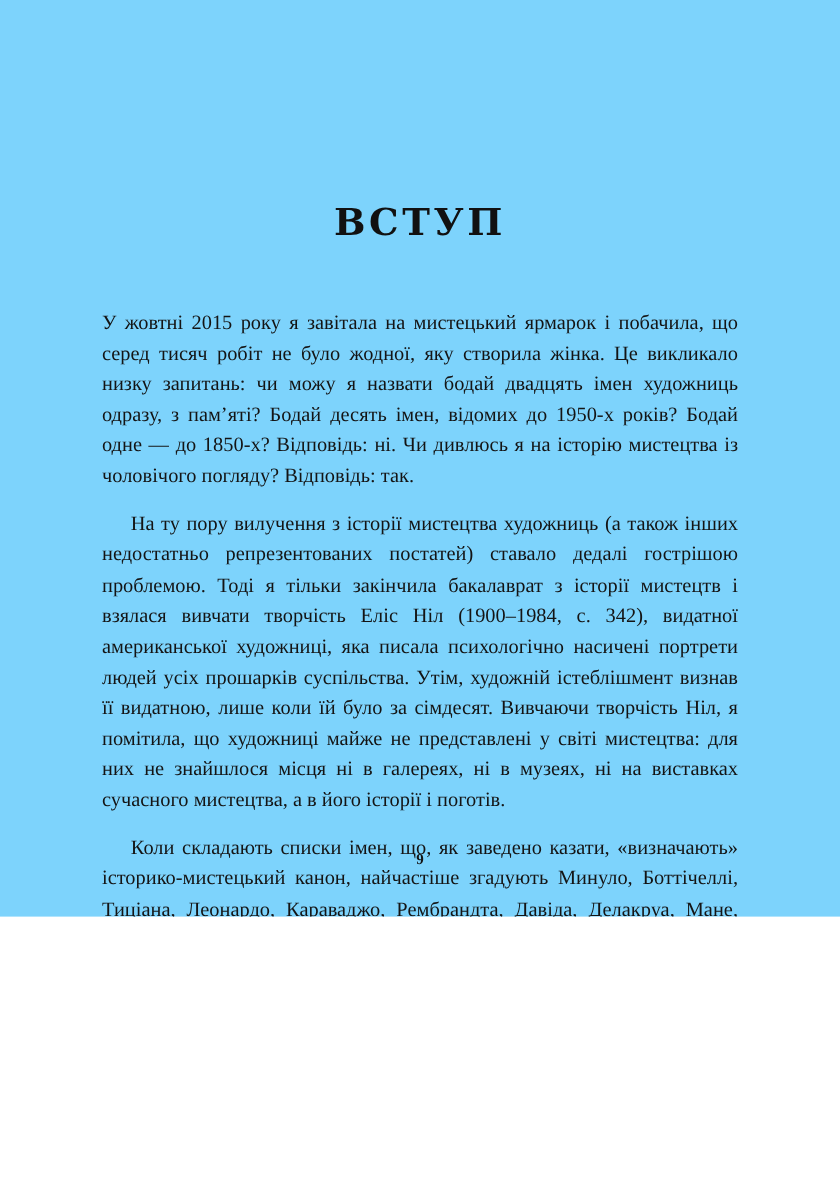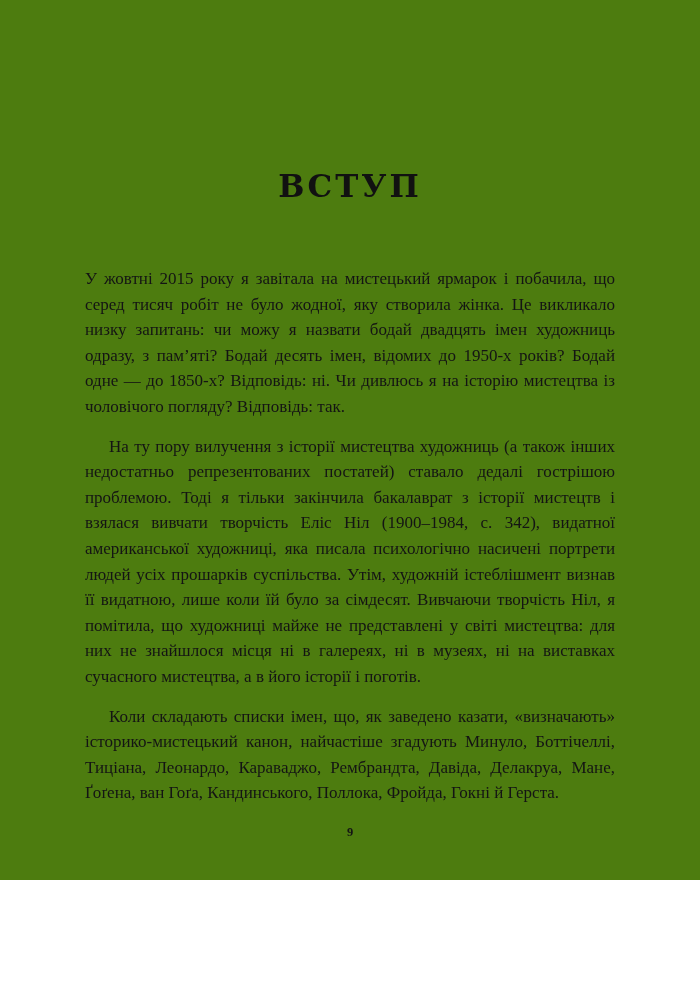--- a/index.html
+++ b/index.html
@@ -10,8 +10,8 @@
   .page {
     position: relative;
     width: 700px;
-    height: 880px;
-    background: #4d7c0f;
+    height: 764px;
+    background: #7dd3fc;
     color: #141414;
     font-family: "Liberation Serif", "DejaVu Serif", serif;
     overflow: hidden;

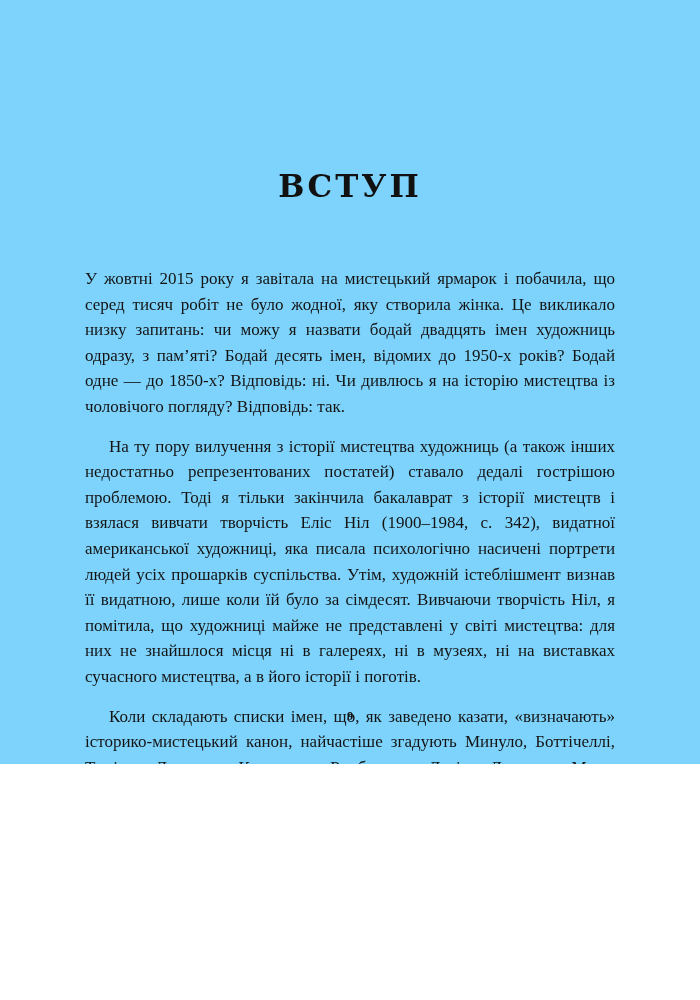--- a/index.html
+++ b/index.html
@@ -36,7 +36,7 @@
     width: 530px;
   }
   .content p {
-    margin: 12px 0 14px 0;
+    margin: 2px 0 14px 0;
     font-size: 17px;
     line-height: 25.6px;
     text-align: justify;

